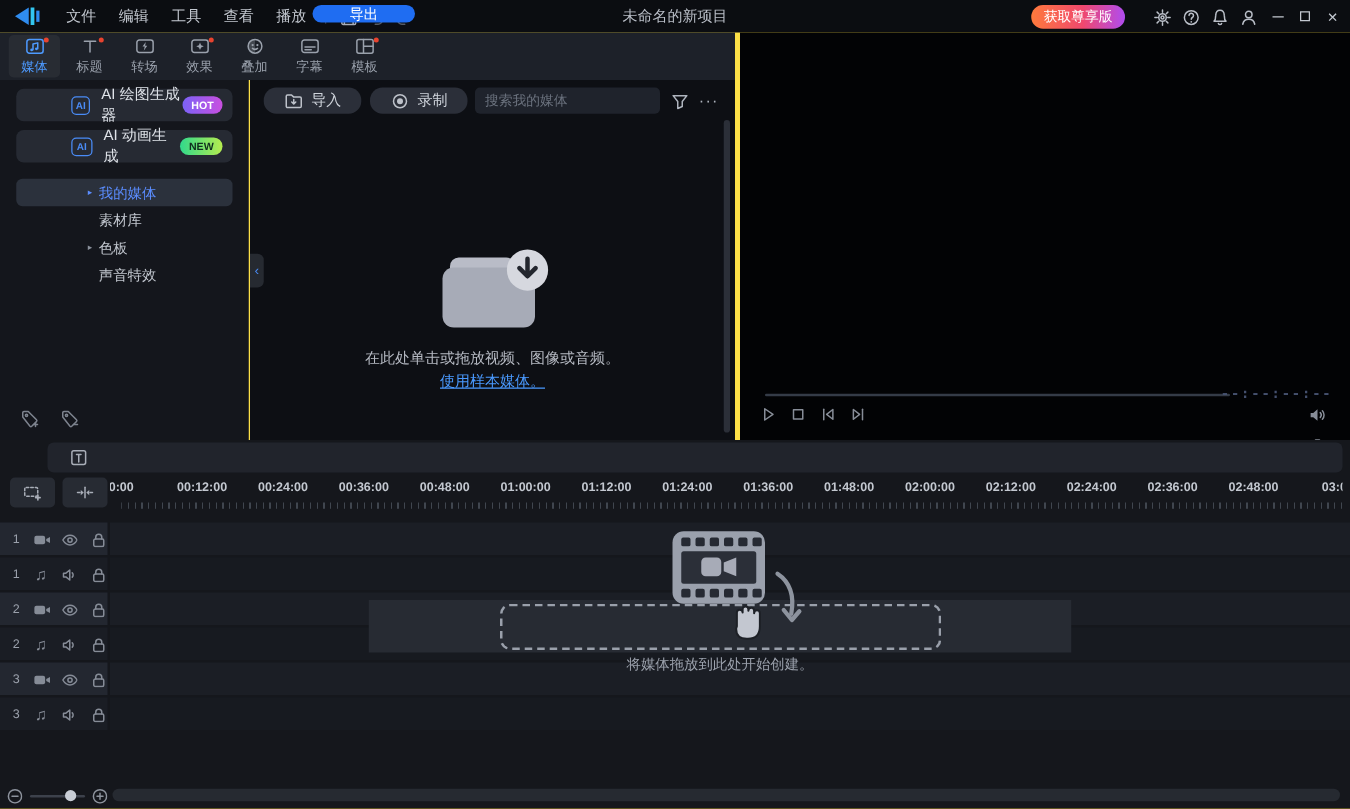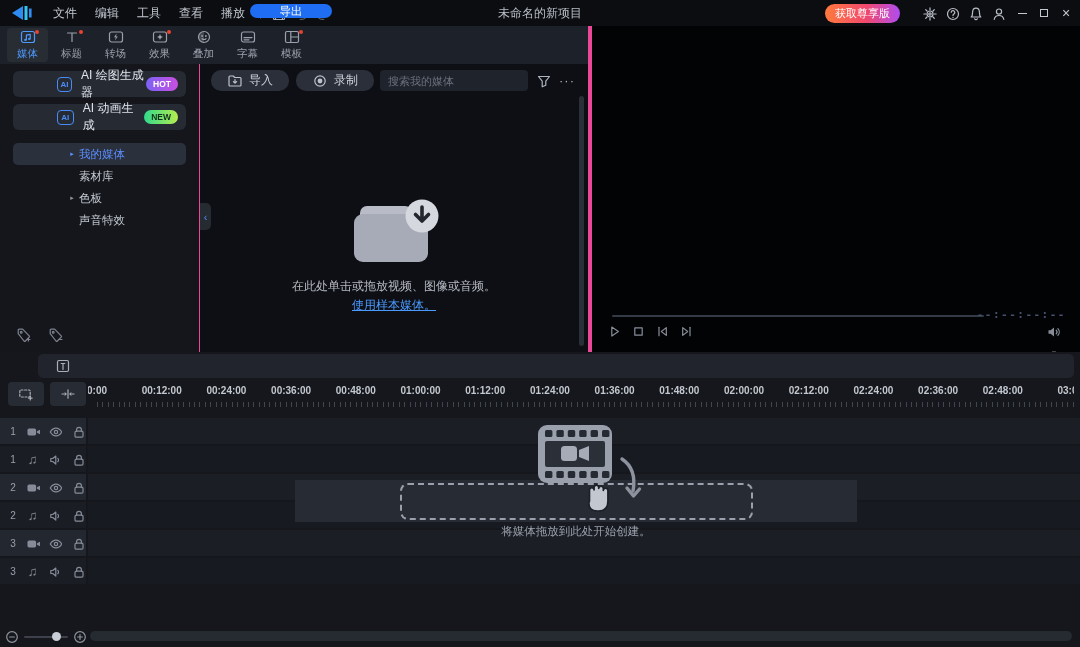--- a/index.html
+++ b/index.html
@@ -5,7 +5,7 @@
   * { margin:0; padding:0; box-sizing:border-box; }
   html,body { background:#000; }
   body { font-family:"Liberation Sans","DejaVu Sans",sans-serif; }
-  .app { position:relative; width:1080px; height:647px; background:#ec4899; overflow:hidden; color:#c6cad2; }
+  .app { position:relative; width:1080px; height:647px; background:#fde047; overflow:hidden; color:#c6cad2; }
 
   
   .titlebar { position:absolute; left:0; top:0; width:1080px; height:26px; background:#0b0d11; display:flex; align-items:center; }

